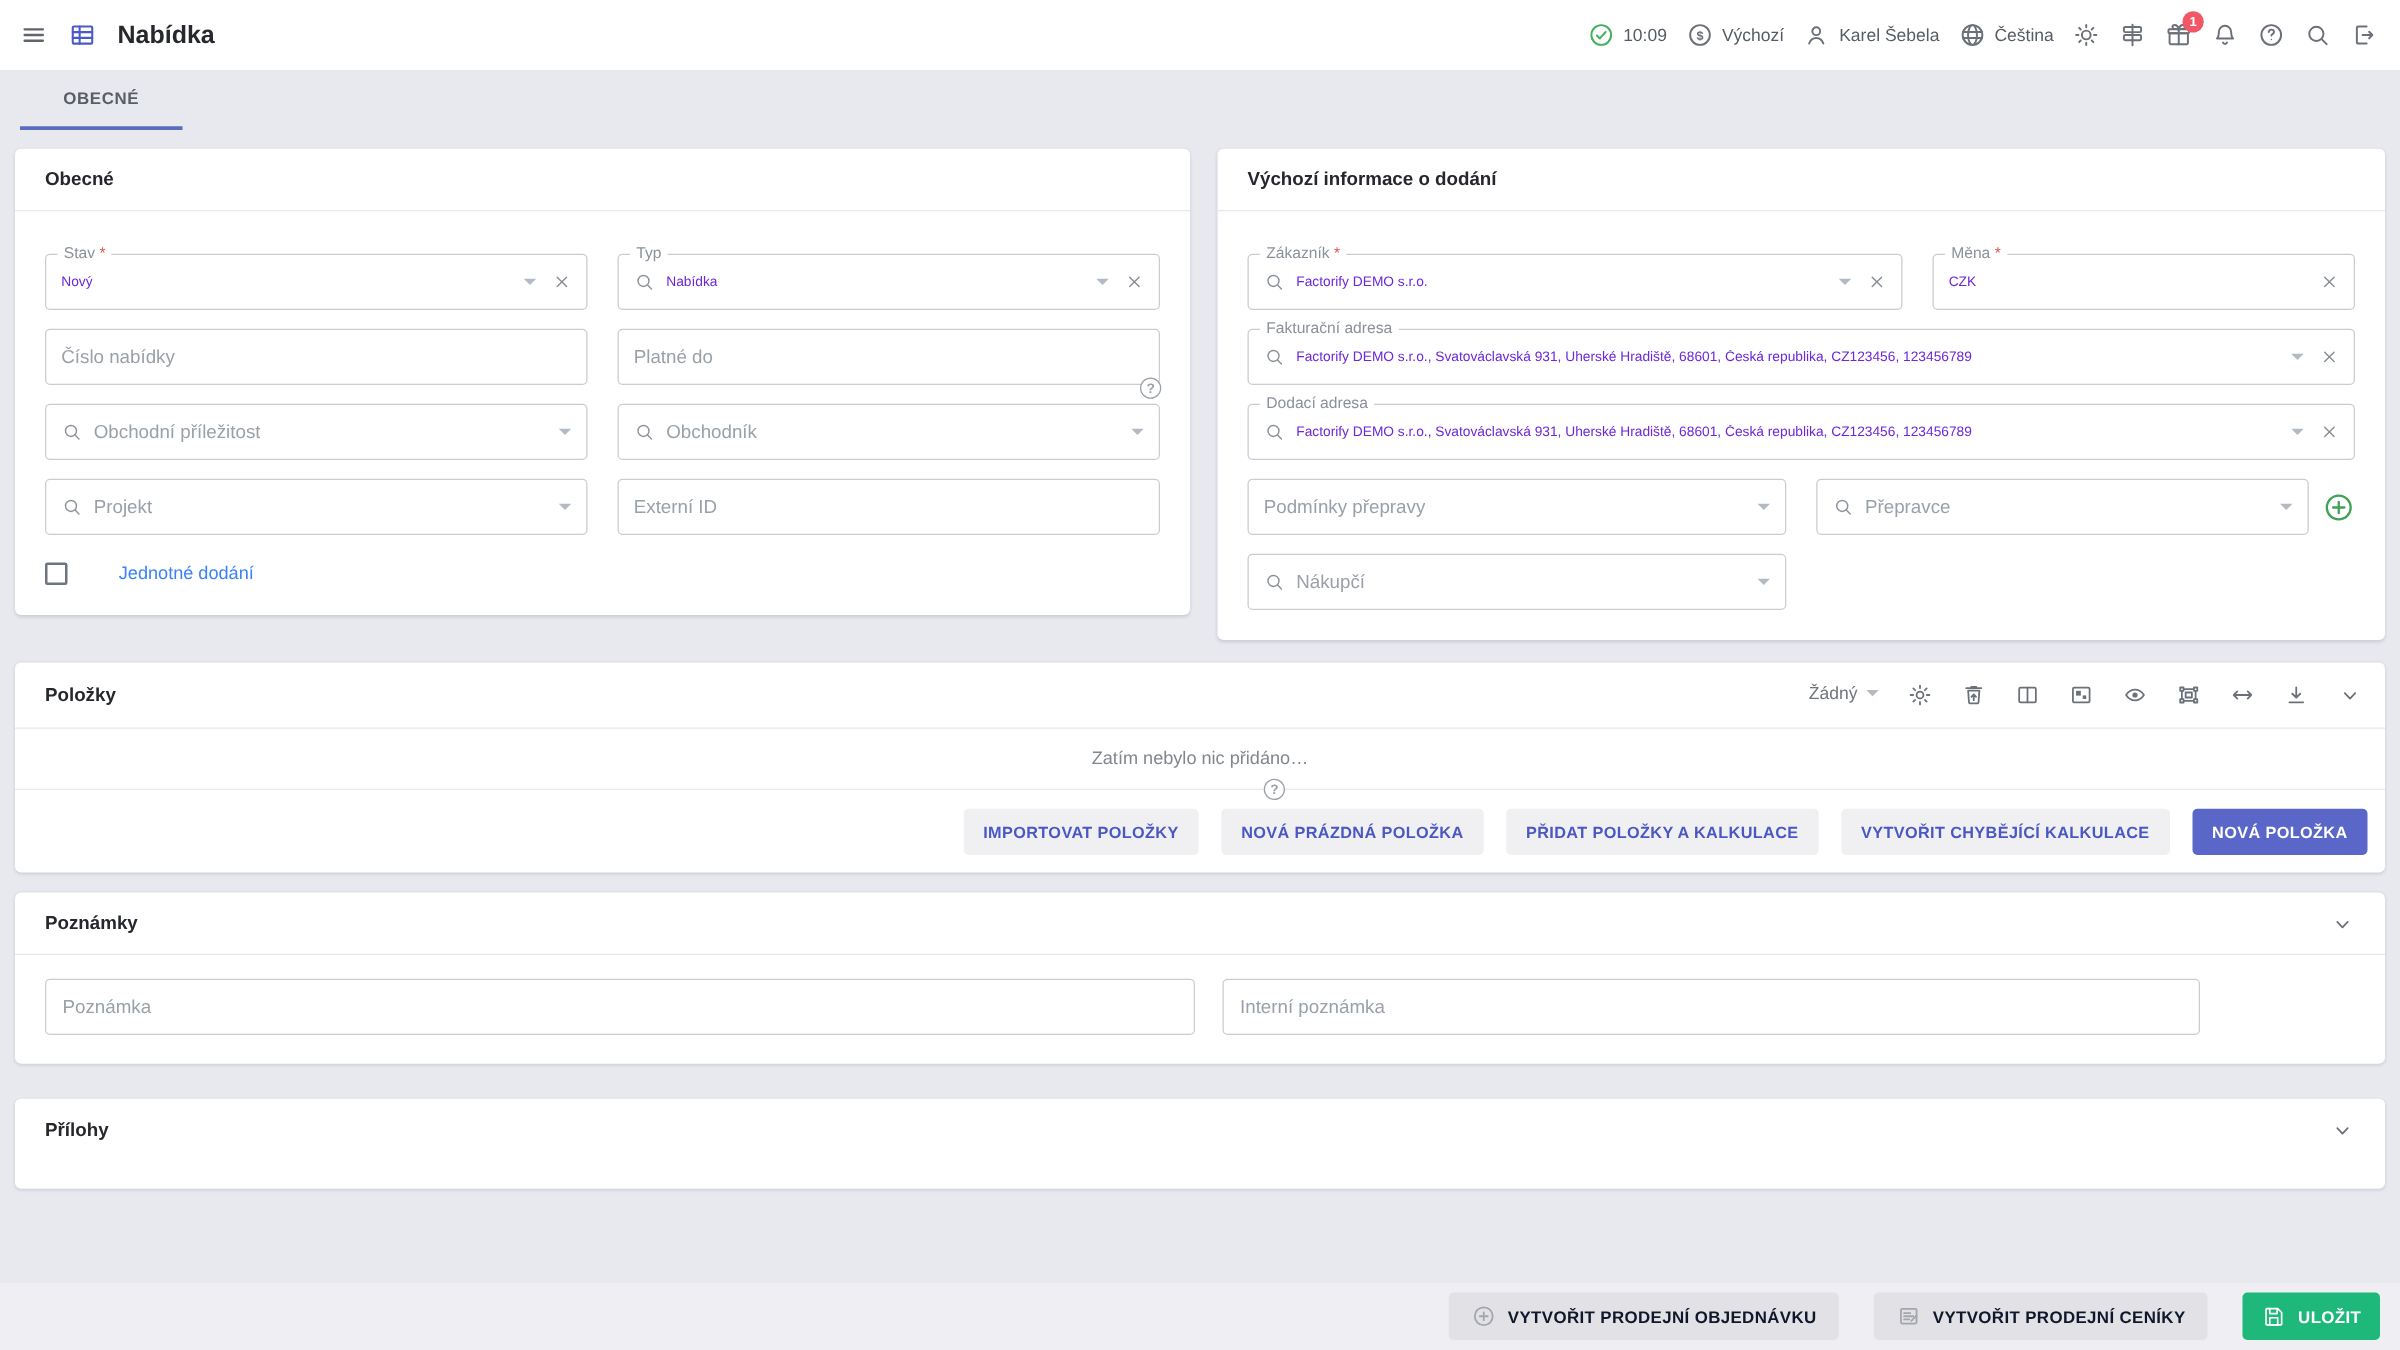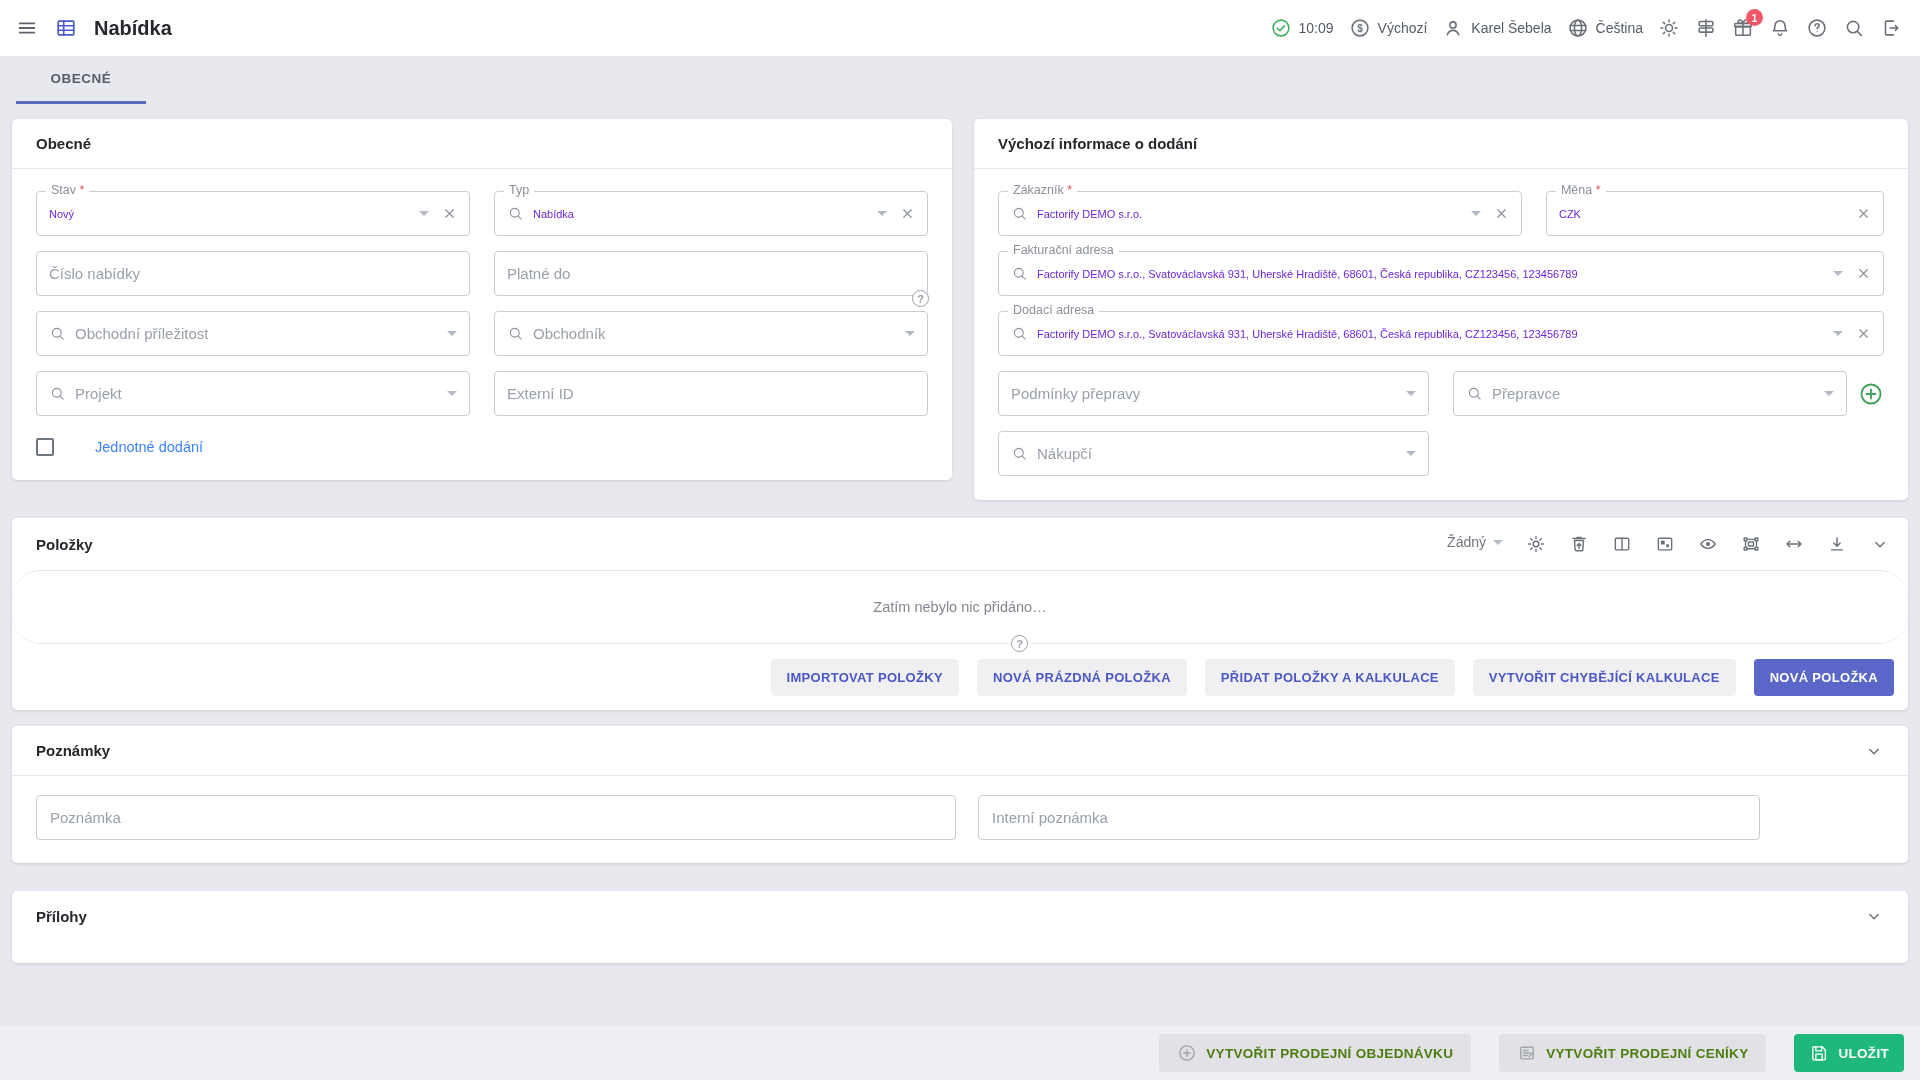--- a/index.html
+++ b/index.html
@@ -40,7 +40,7 @@
   .card-delivery { flex:1; }
   .card-body { padding:19px 24px 24px; }
   .frow { display:flex; gap:24px; margin-top:15px; }
-  .frow:first-child { margin-top:3px; }
+  .frow:first-child { margin-top:15px; }
   .col { flex:1; display:flex; align-items:center; gap:11px; min-width:0; }
 
   

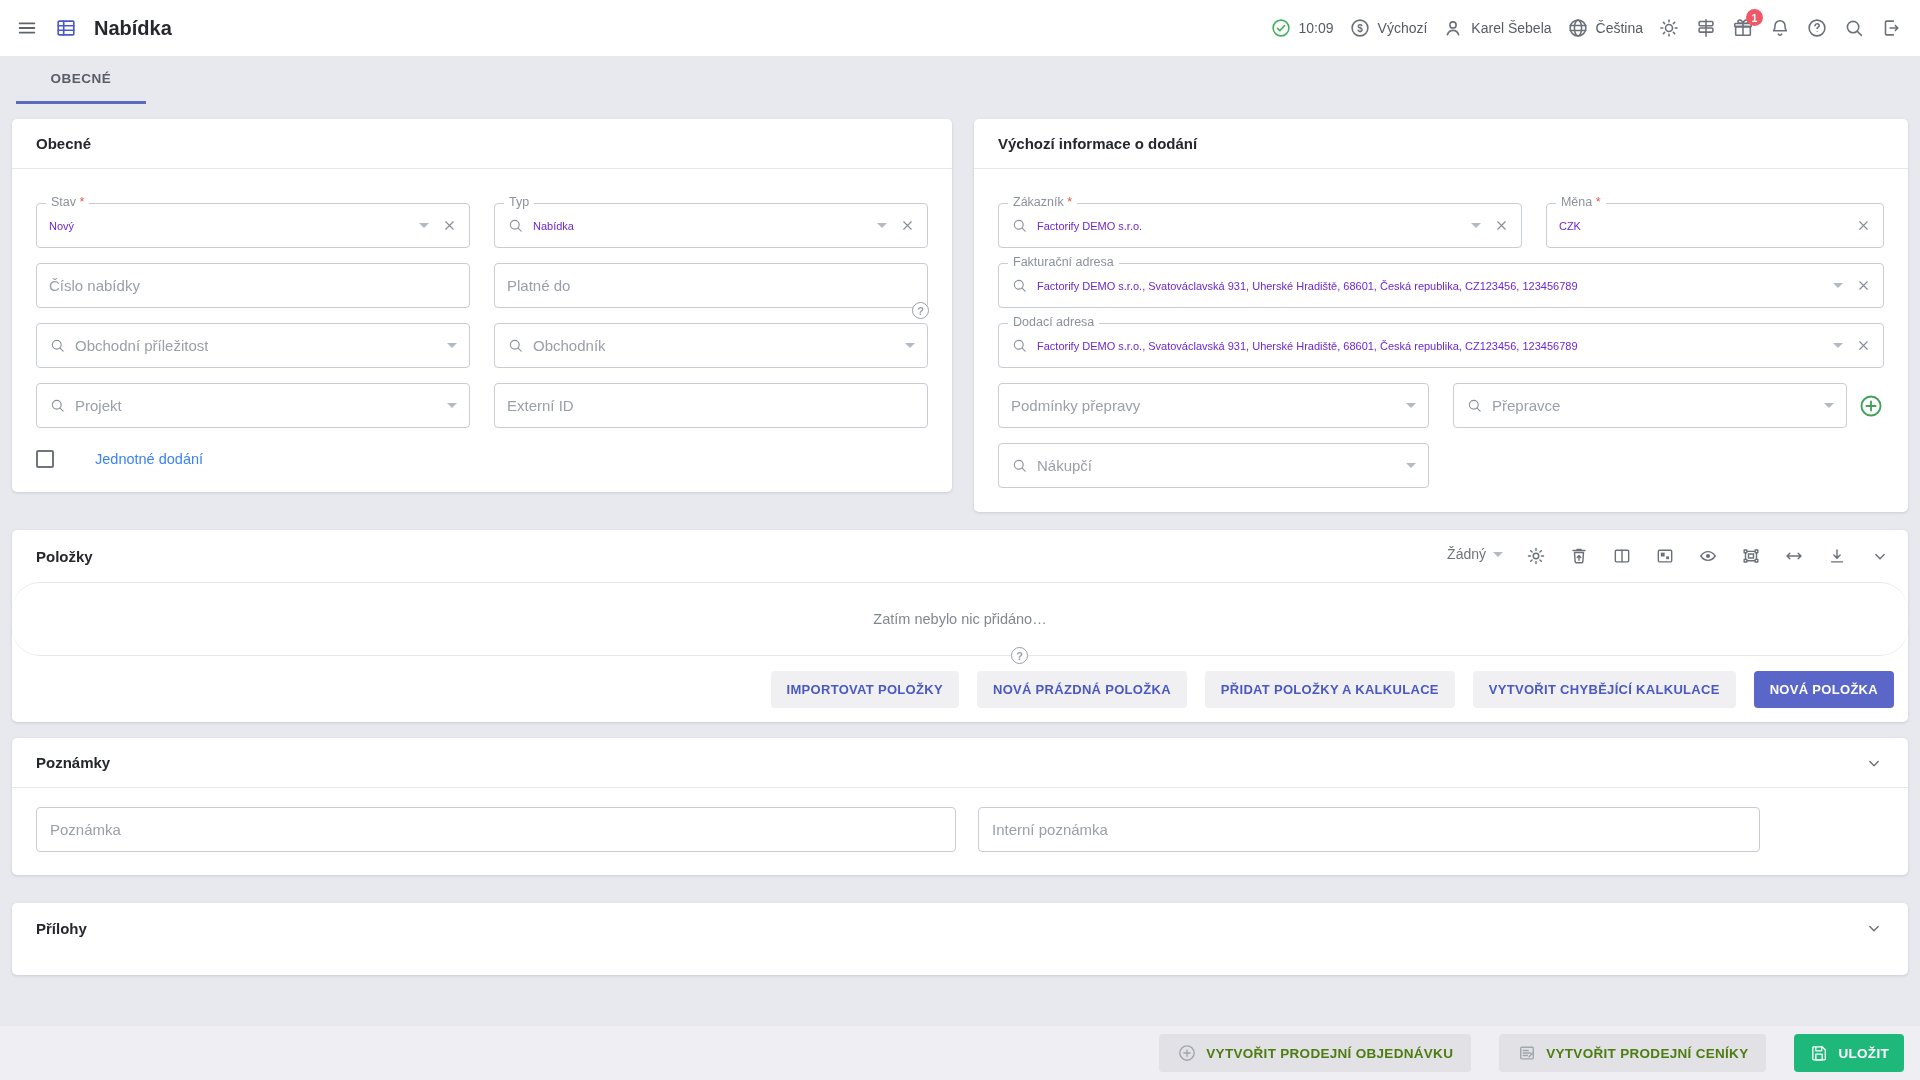--- a/index.html
+++ b/index.html
@@ -78,8 +78,8 @@
   .toolbar { margin-left:auto; display:flex; align-items:flex-start; gap:23px; }
   .tool { cursor:pointer; }
   .filter { display:flex; align-items:center; gap:7px; font-size:14px; color:#6f747d; cursor:pointer; }
-  .items-empty { height:74px; display:flex; align-items:center; justify-content:center;
-                 font-size:14.5px; color:#82878f; border-top:1px solid #e7e8ec; border-bottom:1px solid #e7e8ec;border-radius:28px; }
+  .items-empty { height:50px; display:flex; align-items:center; justify-content:center;
+                 font-size:14.5px; color:#82878f; border-top:1px solid #e7e8ec; border-bottom:1px solid #e7e8ec; }
   .items-footer { position:relative; height:66px; display:flex; align-items:center;
                   justify-content:flex-end; gap:18px; padding:0 14px; }
   .btn { height:37px; border:none; border-radius:4px; display:inline-flex; align-items:center; gap:8px;

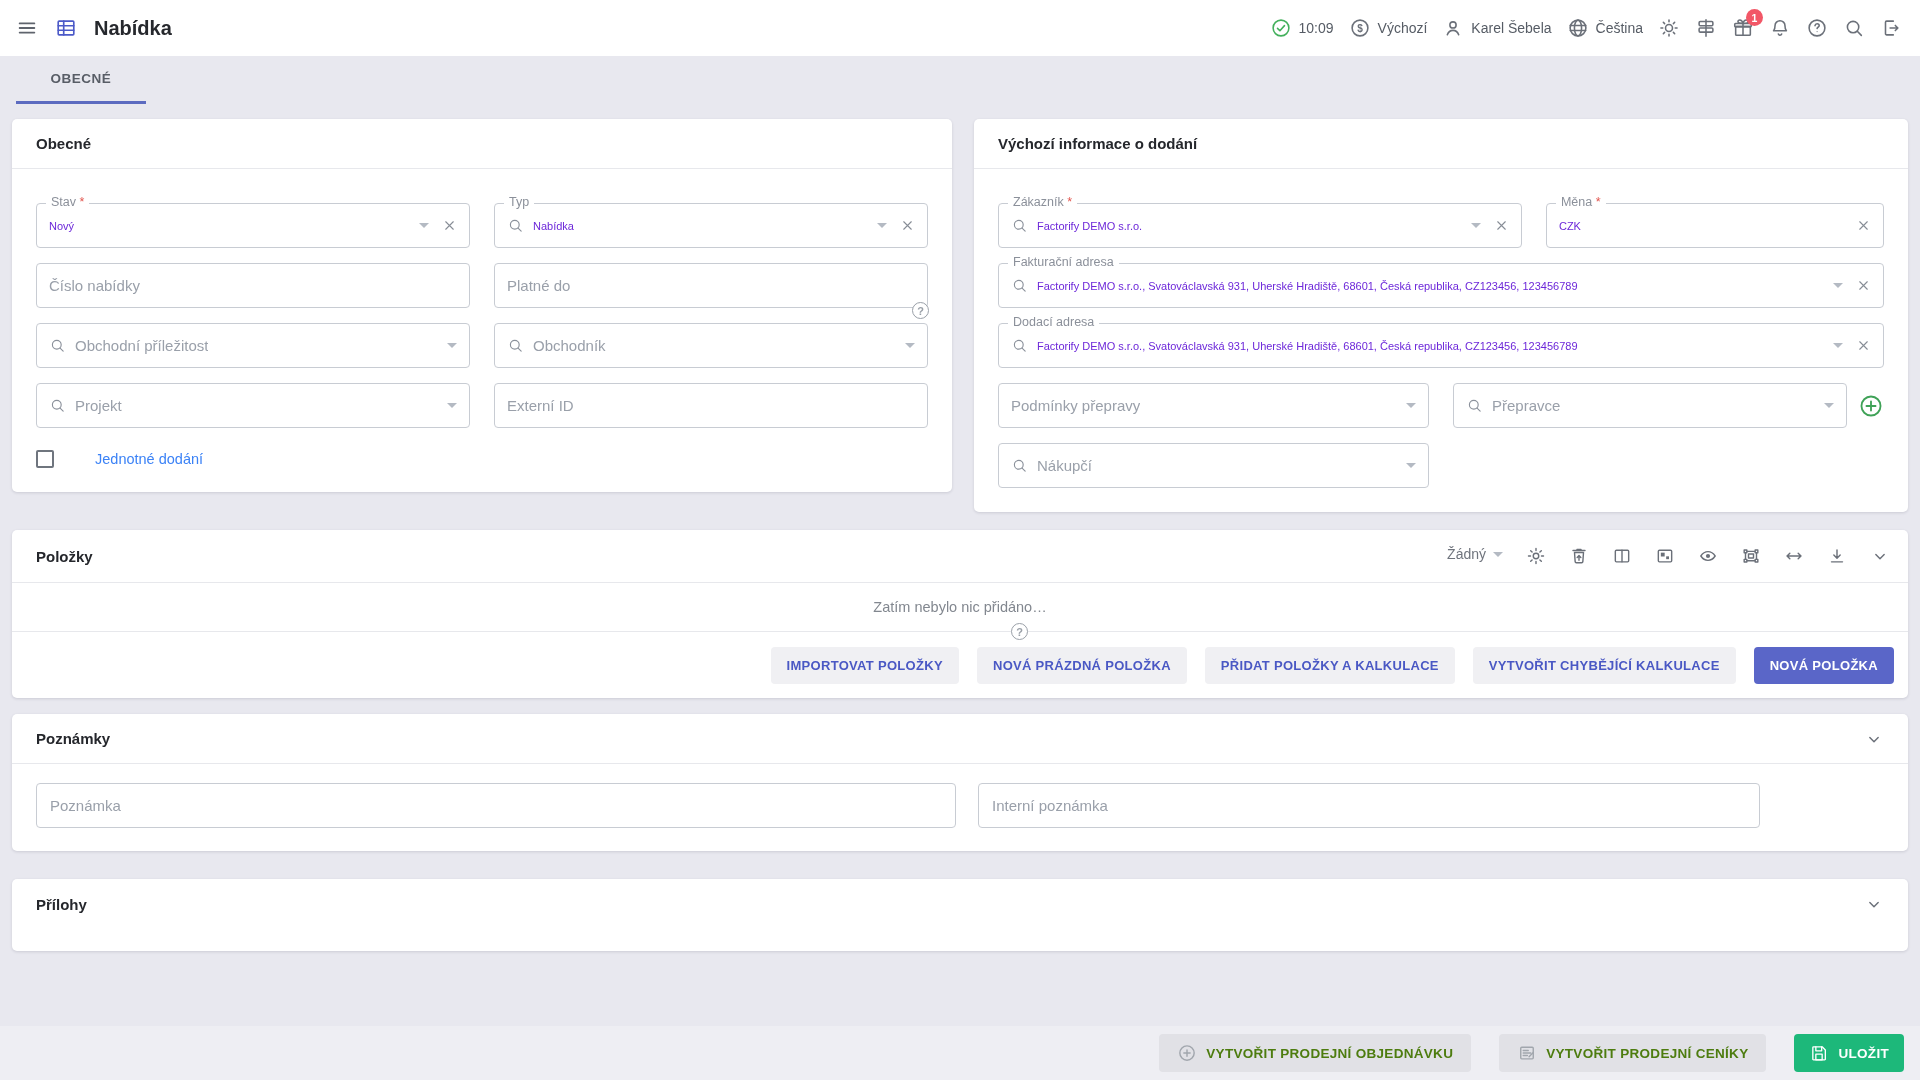--- a/index.html
+++ b/index.html
@@ -103,7 +103,7 @@
   .fbtn { height:38px; border:none; border-radius:4px; display:inline-flex; align-items:center; gap:9px;
           padding:0 18px; font-family:"Liberation Sans",sans-serif; font-size:13.5px; font-weight:bold;
           letter-spacing:.3px; white-space:nowrap; }
-  .fbtn-disabled { background:#e1e1e6; color:#4d7c0f; cursor:default; }
+  .fbtn-disabled { background:#e1e1e6; color:#0f172a; cursor:default; }
   .fbtn-disabled svg { stroke:#a1a6ad; }
   .fbtn-save { background:#1db87a; color:#fff; cursor:pointer; padding:0 15px; }
   .fbtn-save svg { stroke:#fff; }

